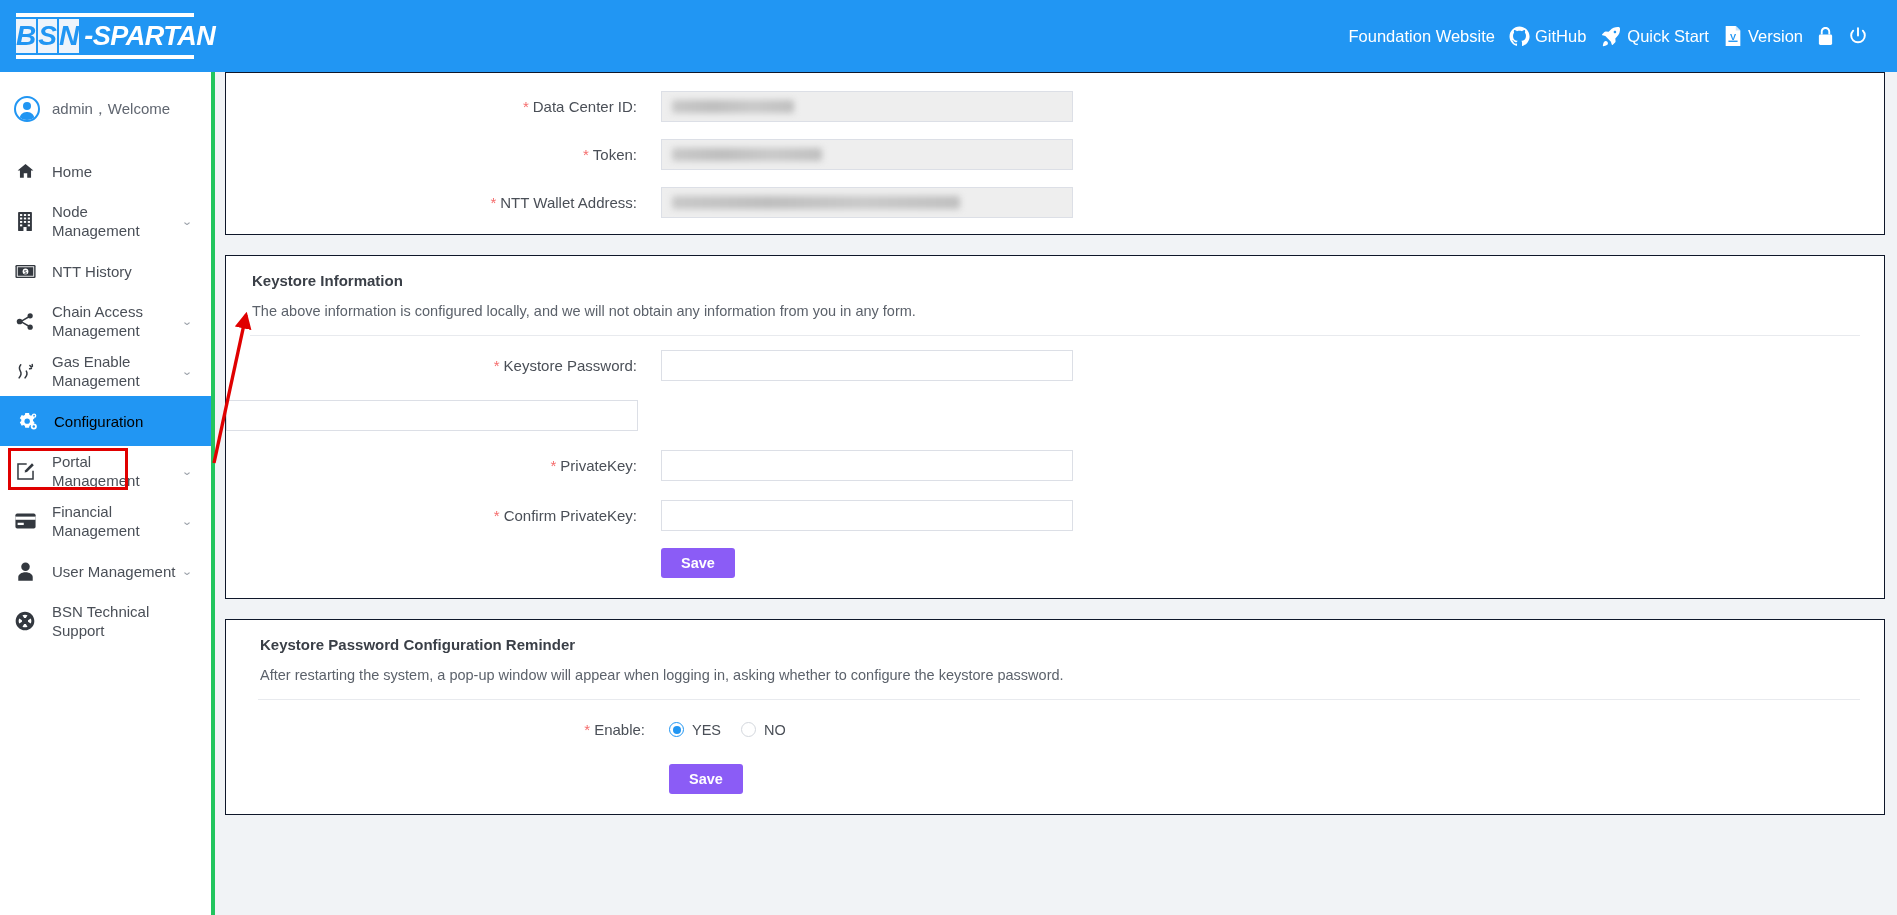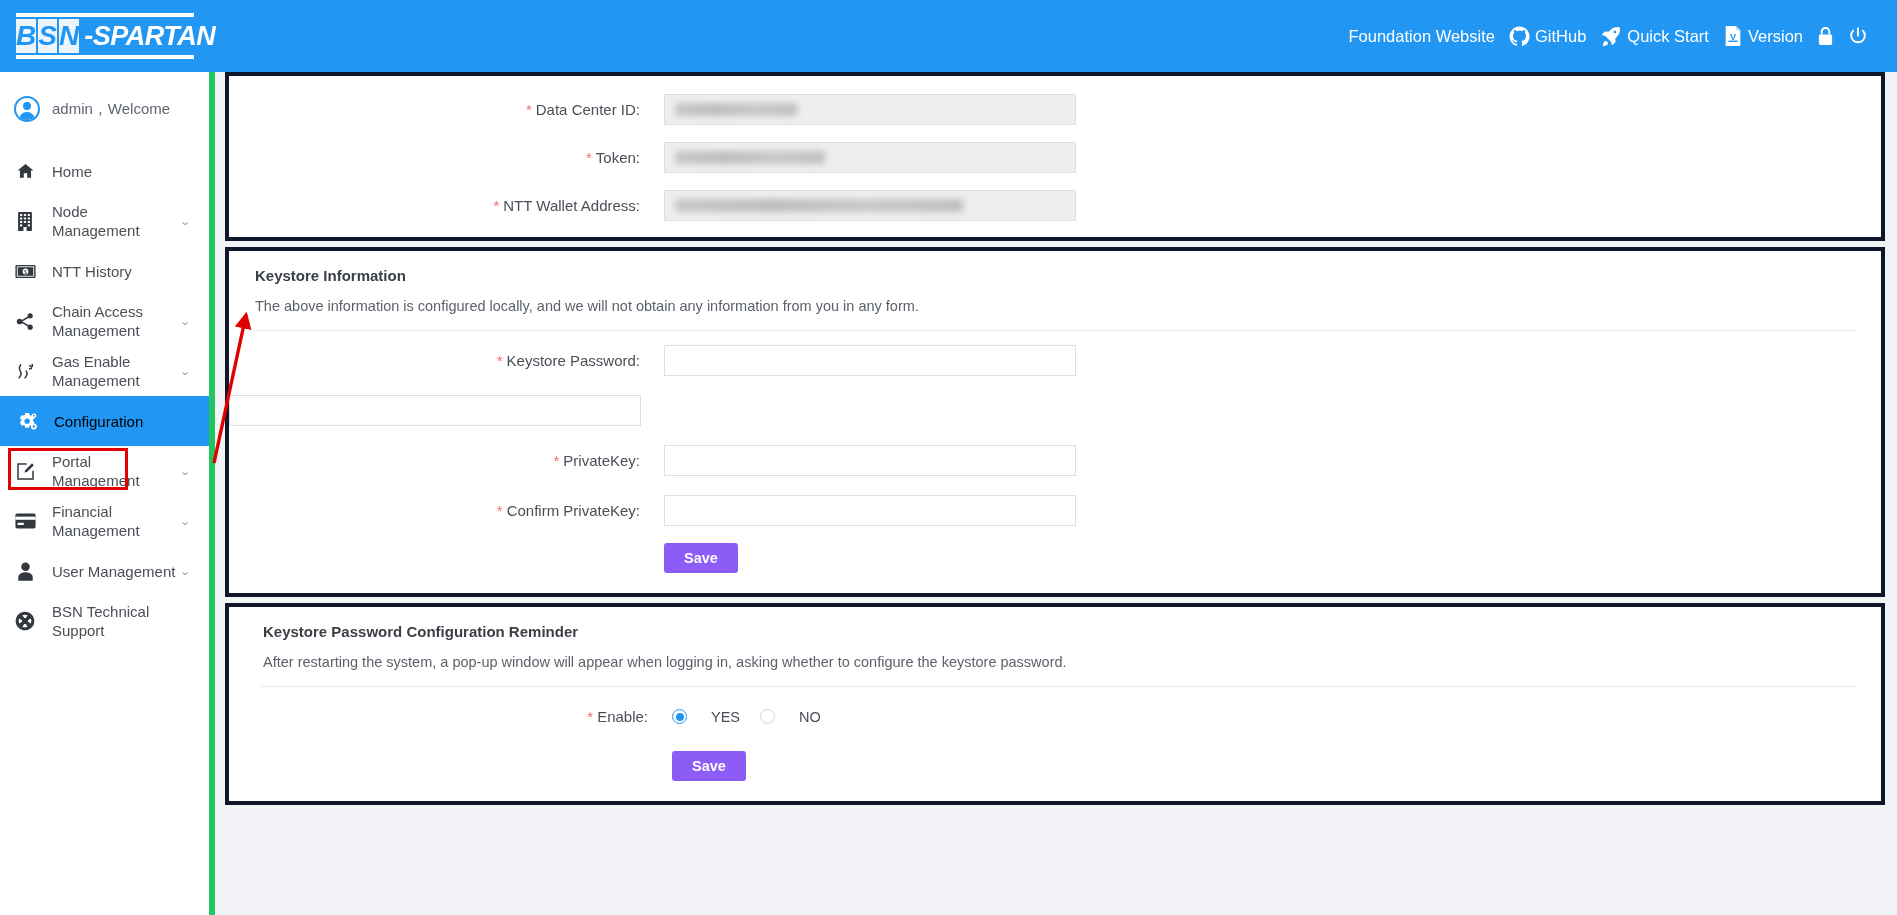--- a/index.html
+++ b/index.html
@@ -57,7 +57,7 @@
     position: absolute; top: 72px; left: 0;
     width: 215px; height: 843px;
     background: #ffffff;
-    border-right: 6px solid #22c55e;
+    border-right: 4px solid #22c55e;
     z-index: 30;
     overflow: hidden;
   }

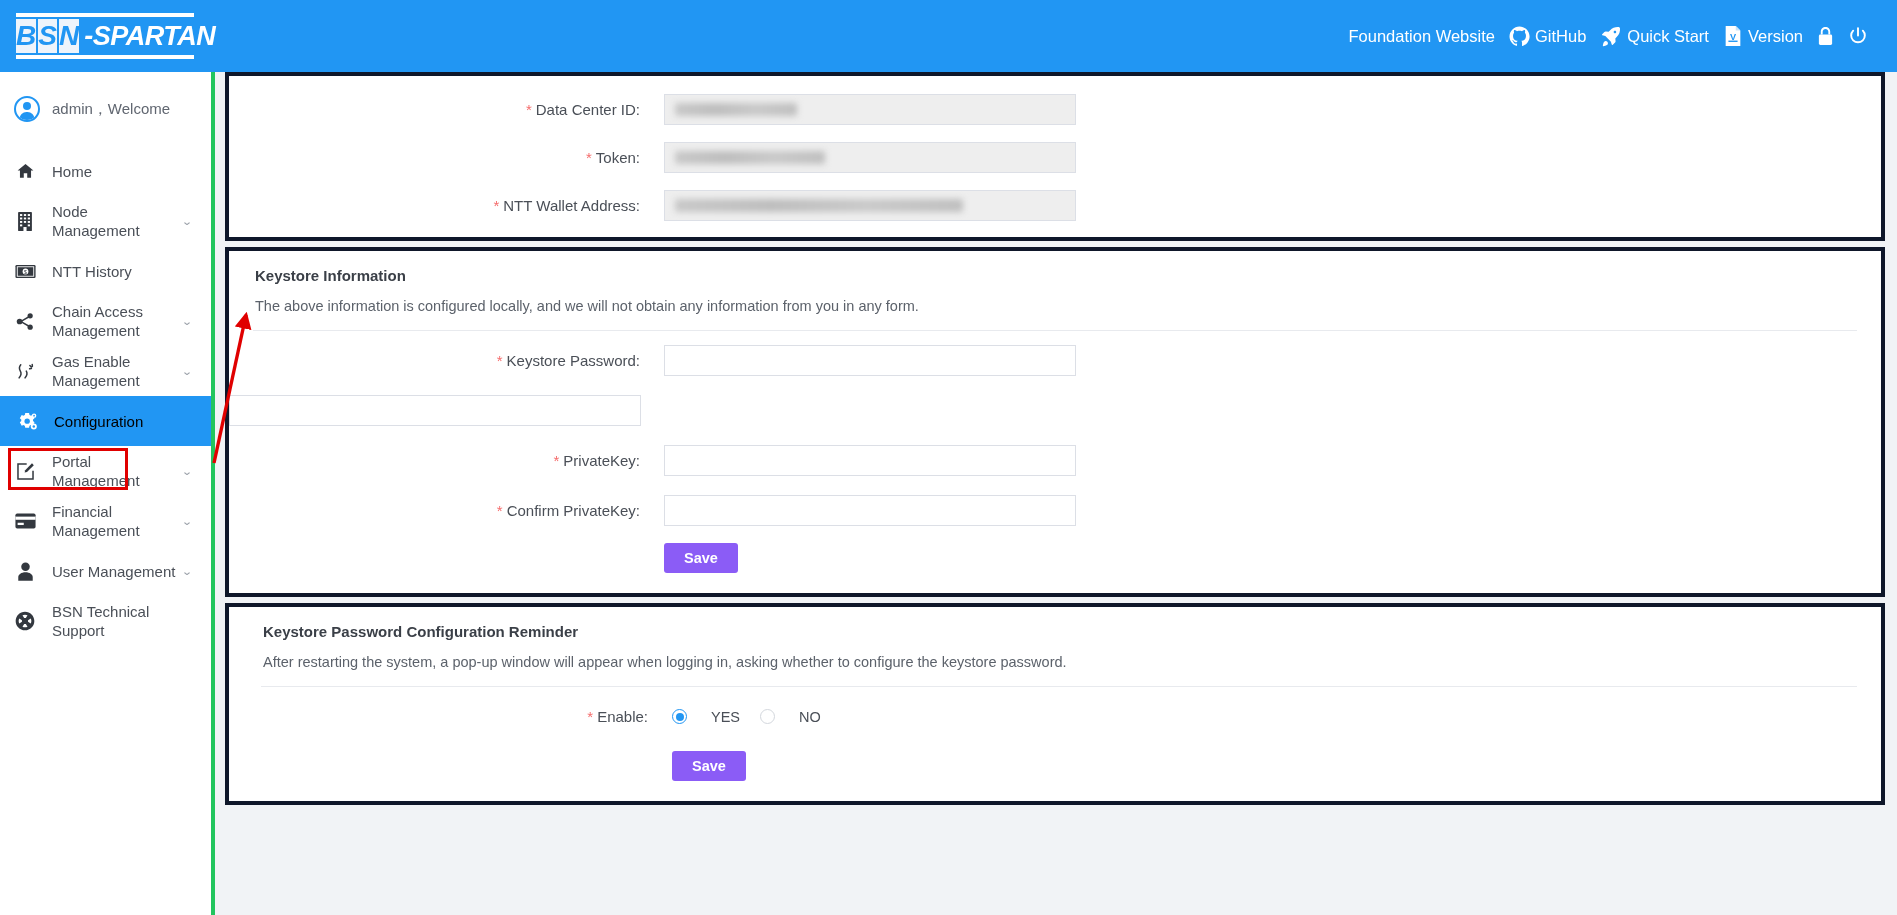--- a/index.html
+++ b/index.html
@@ -118,8 +118,8 @@
   }
   .card {
     background: #ffffff;
-    border: 4px solid #0f172a;
-    margin-bottom: 6px;
+    border: 1px solid #0f172a;
+    margin-bottom: 20px;
   }
   .card-1 { padding: 18px 0 16px 0; }
   .card-2 { padding: 16px 0 20px 0; }

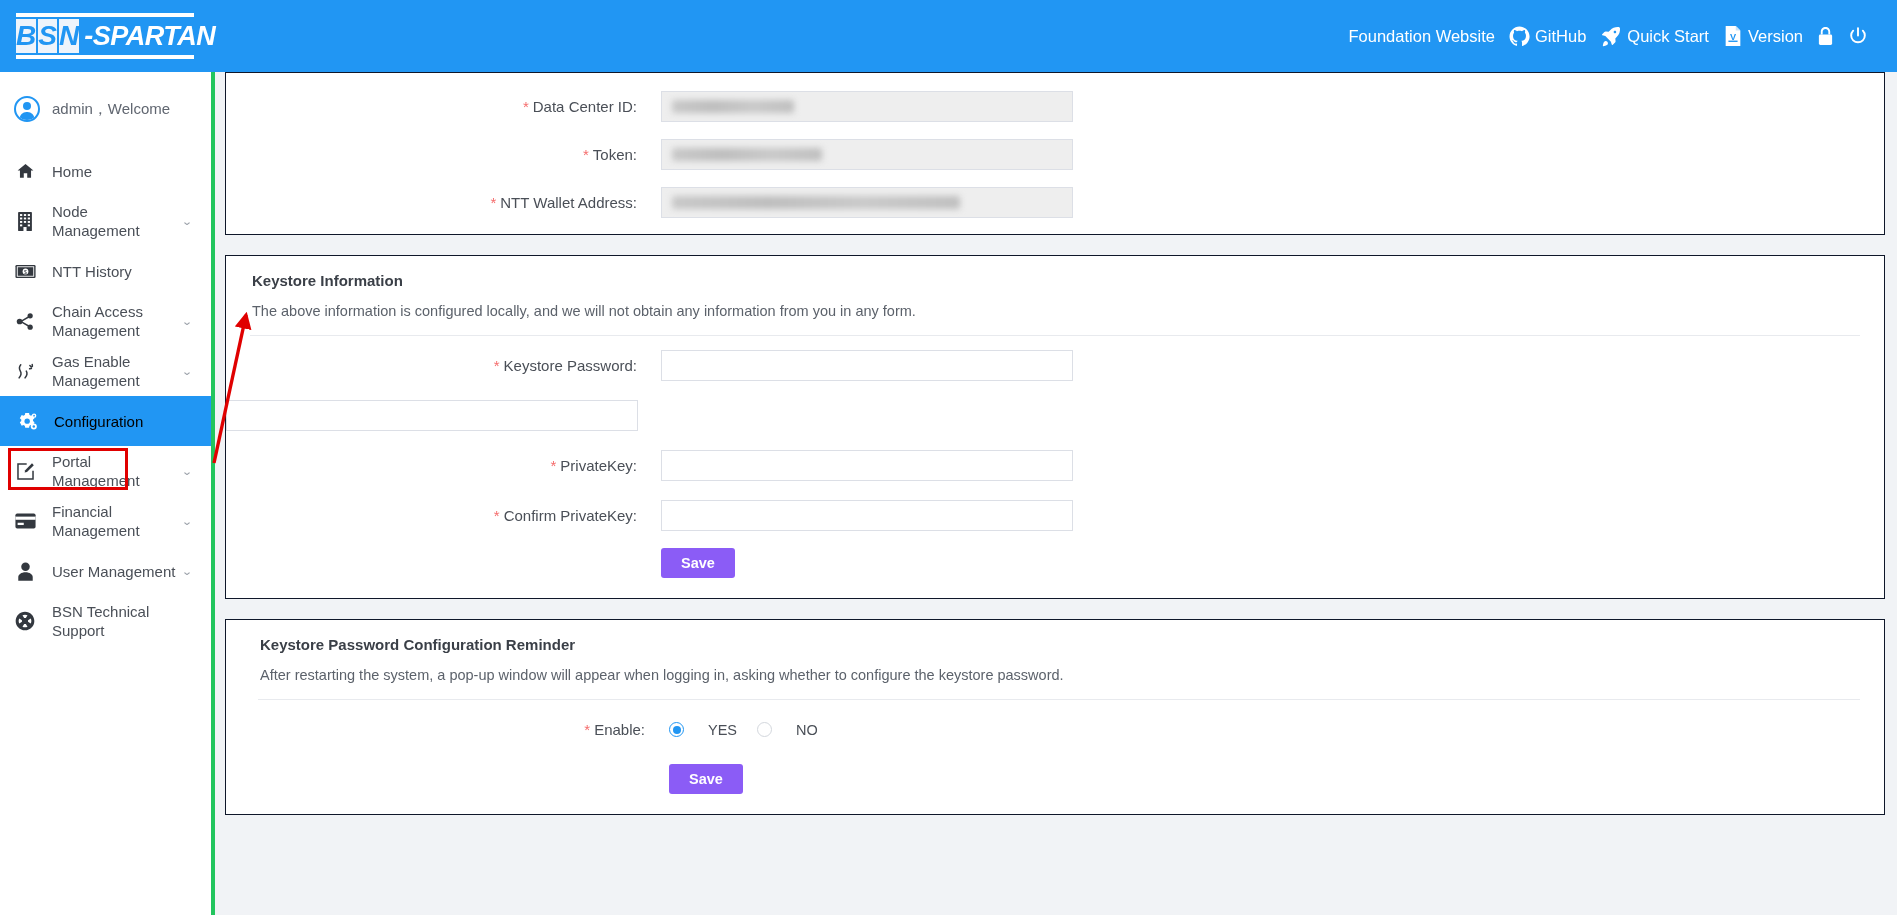--- a/index.html
+++ b/index.html
@@ -183,7 +183,7 @@
   }
 
   .radio-group { display: flex; align-items: center; gap: 20px; height: 31px; }
-  .radio-opt { display: flex; align-items: center; gap: 24px; cursor: pointer; }
+  .radio-opt { display: flex; align-items: center; gap: 8px; cursor: pointer; }
   .radio-dot {
     width: 15px; height: 15px; border-radius: 50%;
     border: 1px solid #d3d7dd; background: #ffffff;

